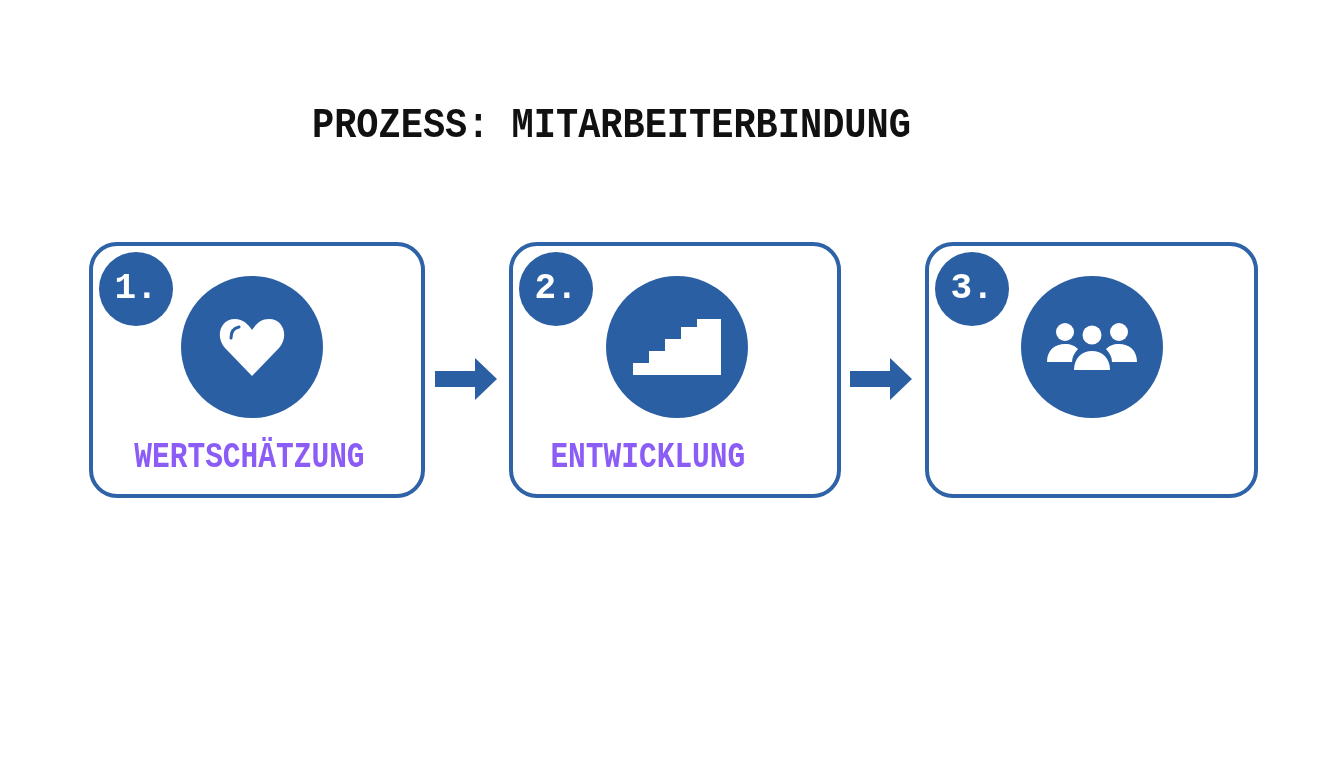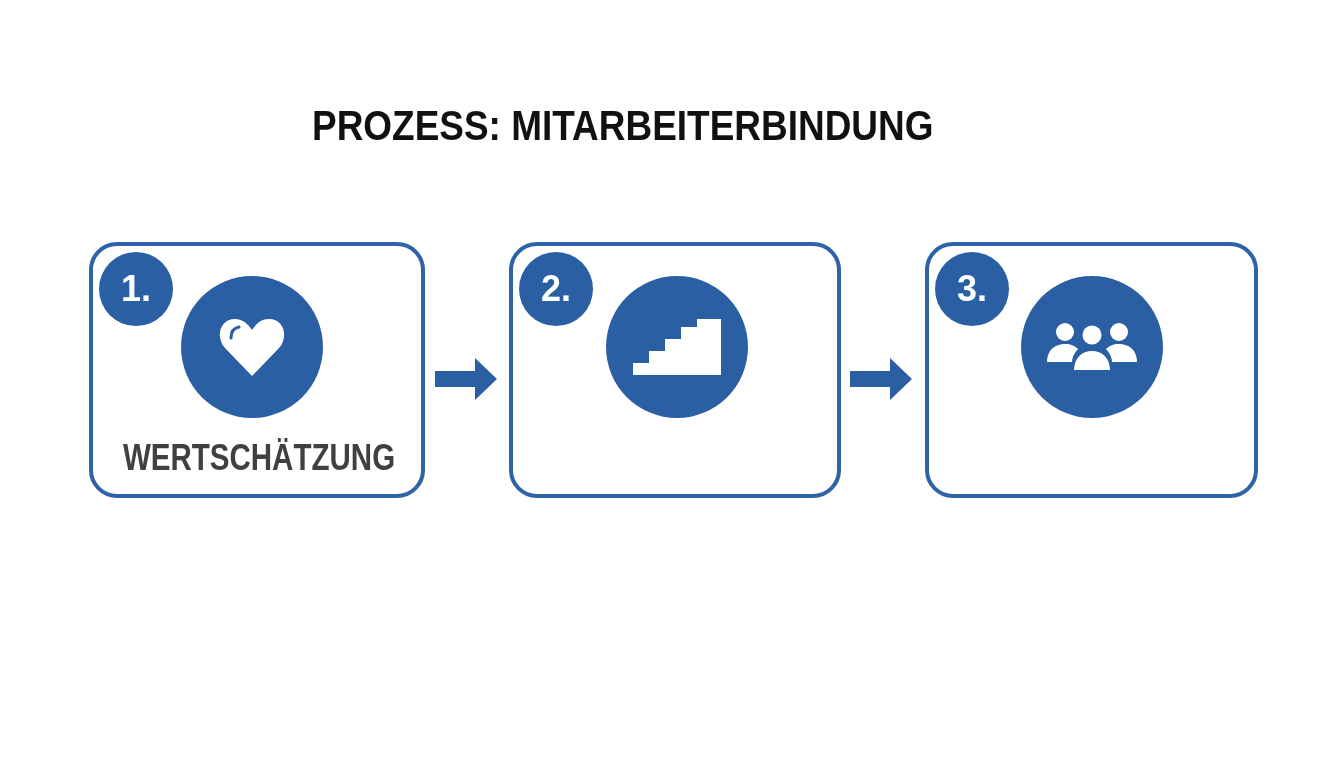--- a/index.html
+++ b/index.html
@@ -15,6 +15,7 @@
       position: relative;
       width: 1344px;
       height: 768px;
+      font-family: Liberation Mono, monospace;
     }
     .title {
       position: absolute;

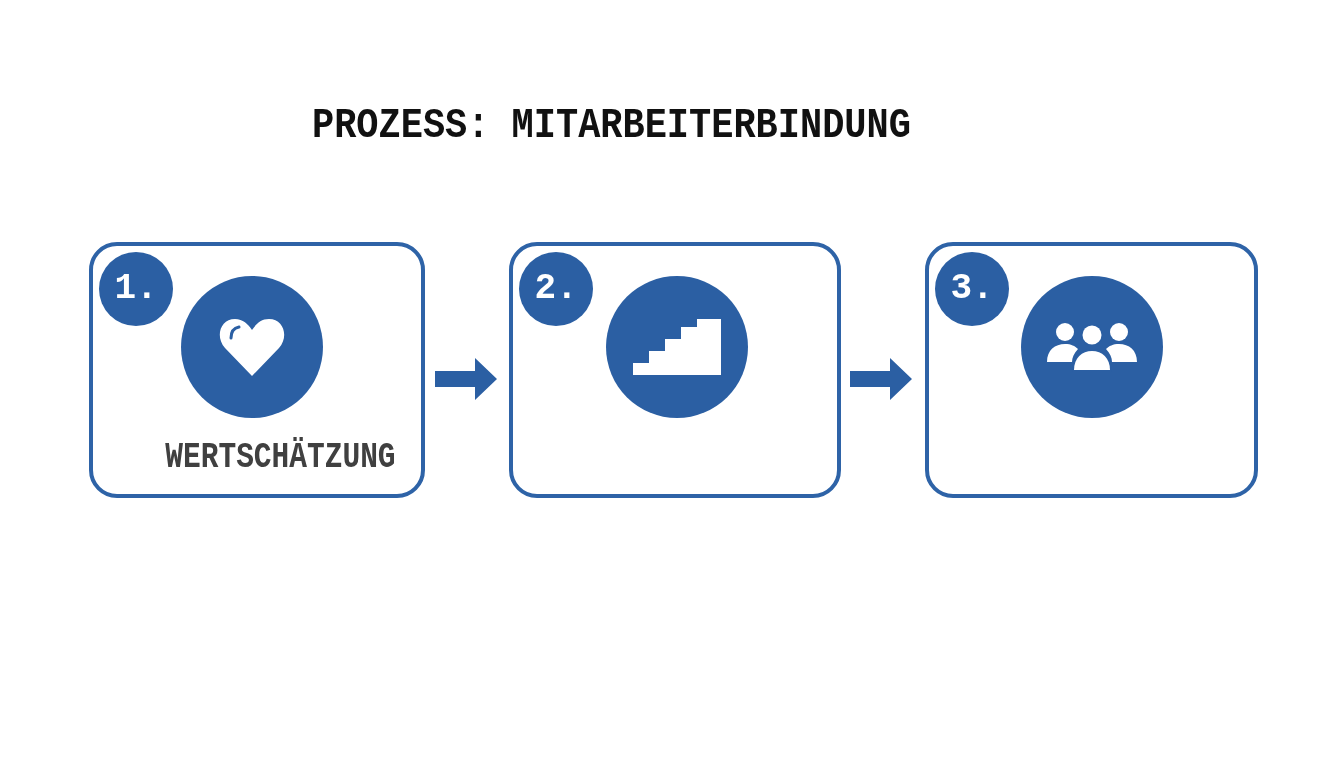--- a/index.html
+++ b/index.html
@@ -77,13 +77,13 @@
 
     .label {
       position: absolute;
-      left: 0;
+      left: 16px;
       right: 0;
       top: 190px;
-      text-align: right;
+      text-align: left;
       font-size: 36px;
       font-weight: 700;
-      color: #404040;
+      color: #8b5cf6;
       line-height: 44px;
       white-space: nowrap;
     }

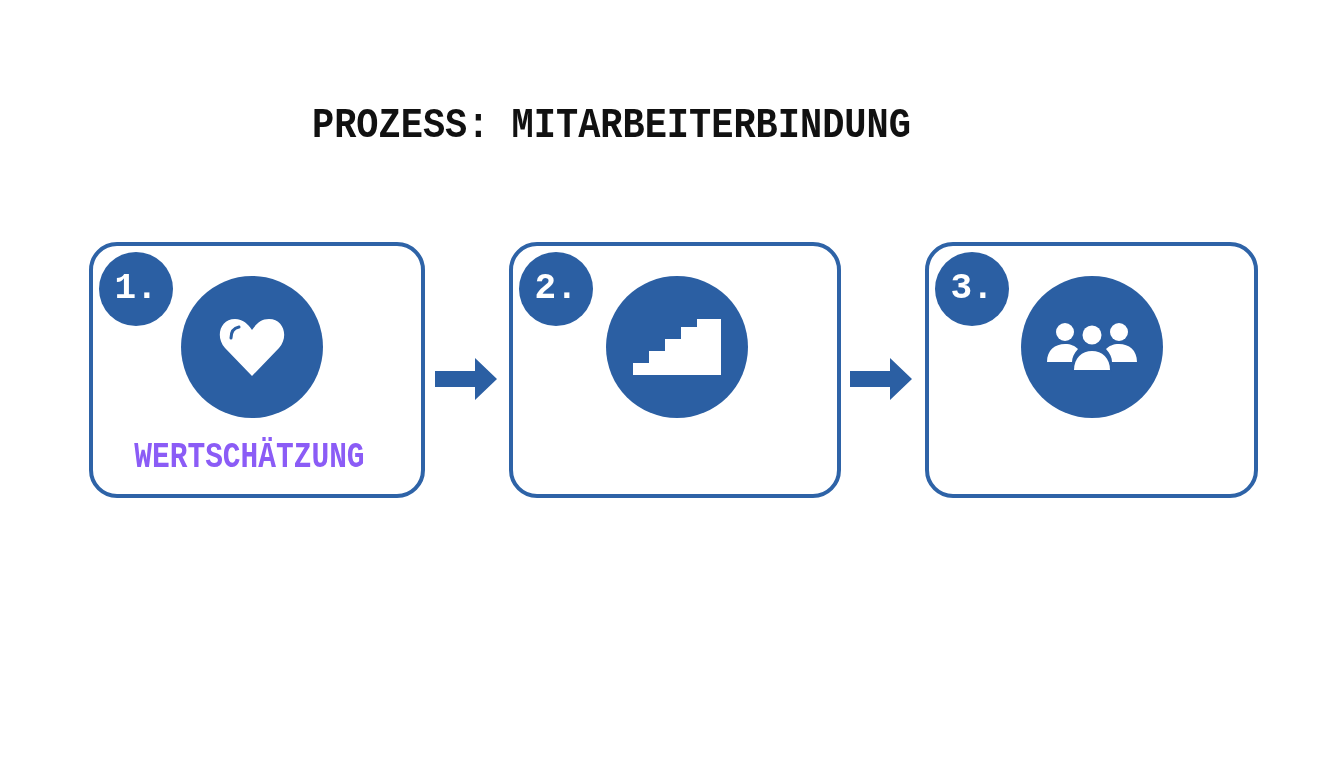--- a/index.html
+++ b/index.html
@@ -135,6 +135,9 @@
         <path d="M0 56 V44 H16 V32 H32 V20 H48 V8 H64 V0 H88 V56 Z" fill="#ffffff"></path>
       </svg>
     </div>
+    <div class="label">
+      <span>ENTWICKLUNG</span>
+    </div>
   </div>
 
   <svg class="arrow arrow-2" viewBox="0 0 64 42">

